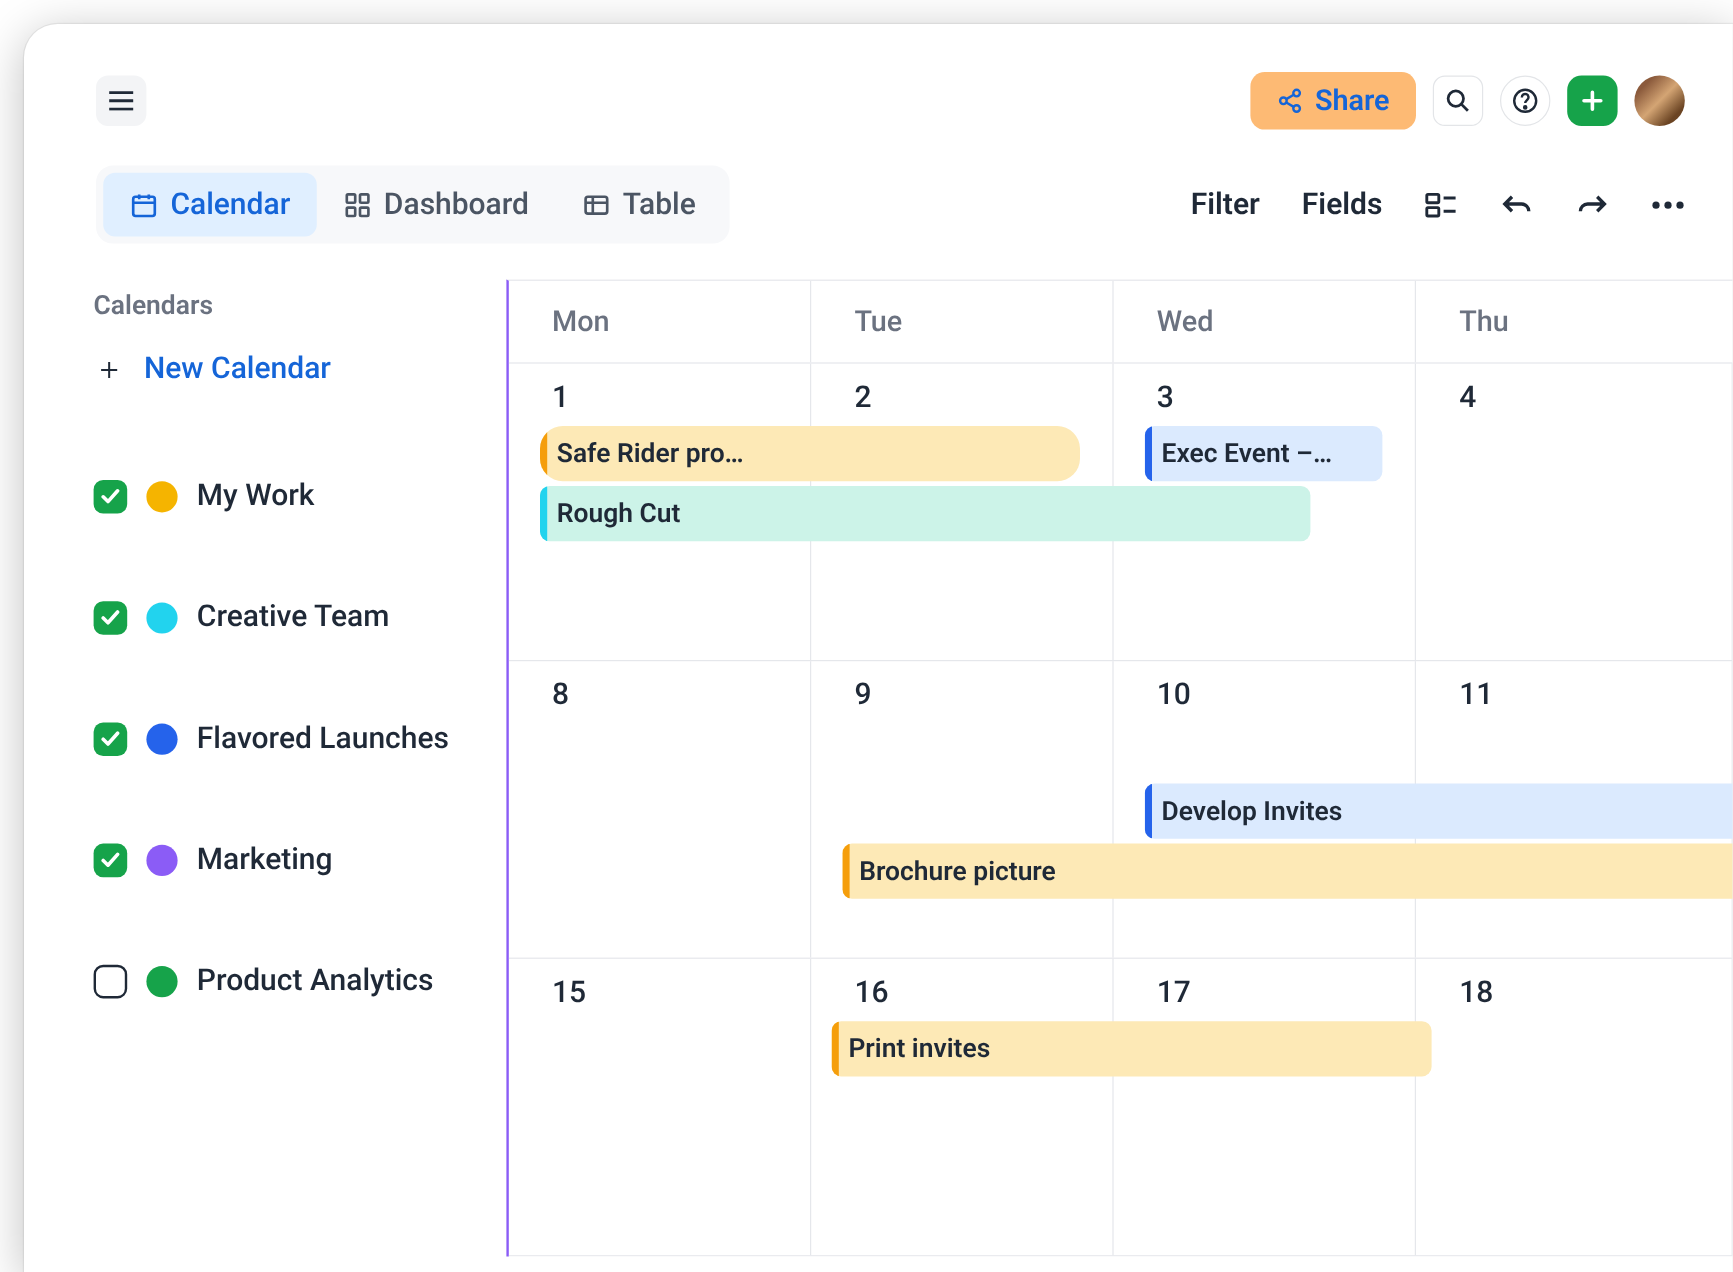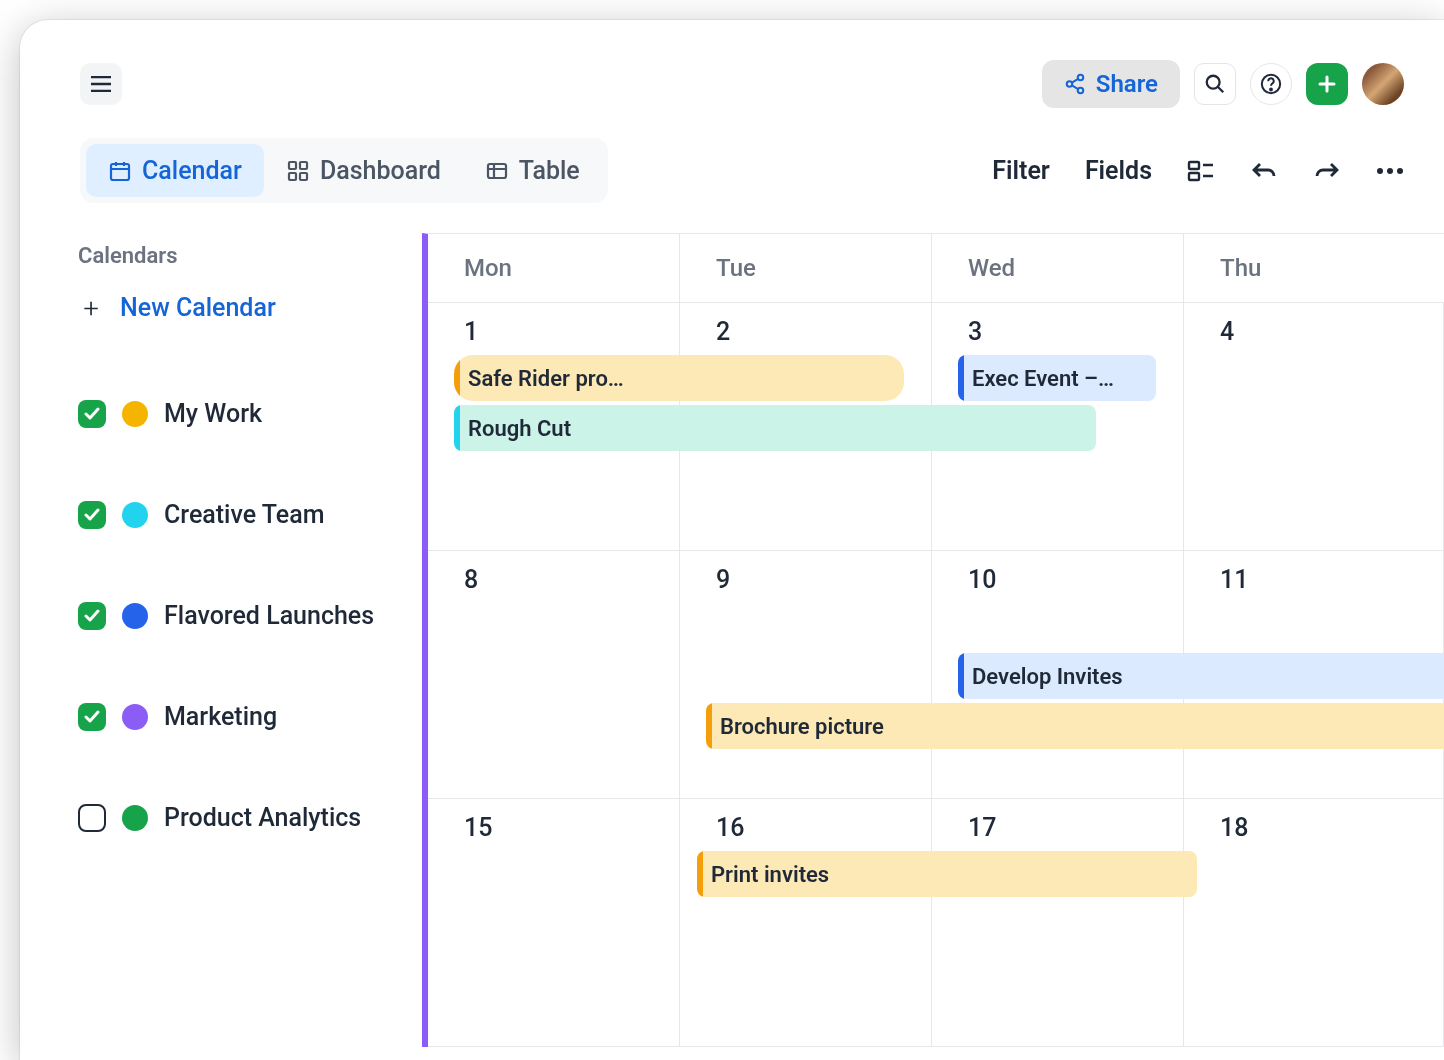--- a/index.html
+++ b/index.html
@@ -38,7 +38,7 @@
 .top-actions { display: flex; align-items: center; gap: 14px; }
 .share-btn {
   display: flex; align-items: center; gap: 10px;
-  background: #e5e5e5;
+  background: #fdba74;
   color: #1565d8;
   font-size: 24px;
   font-weight: 600;

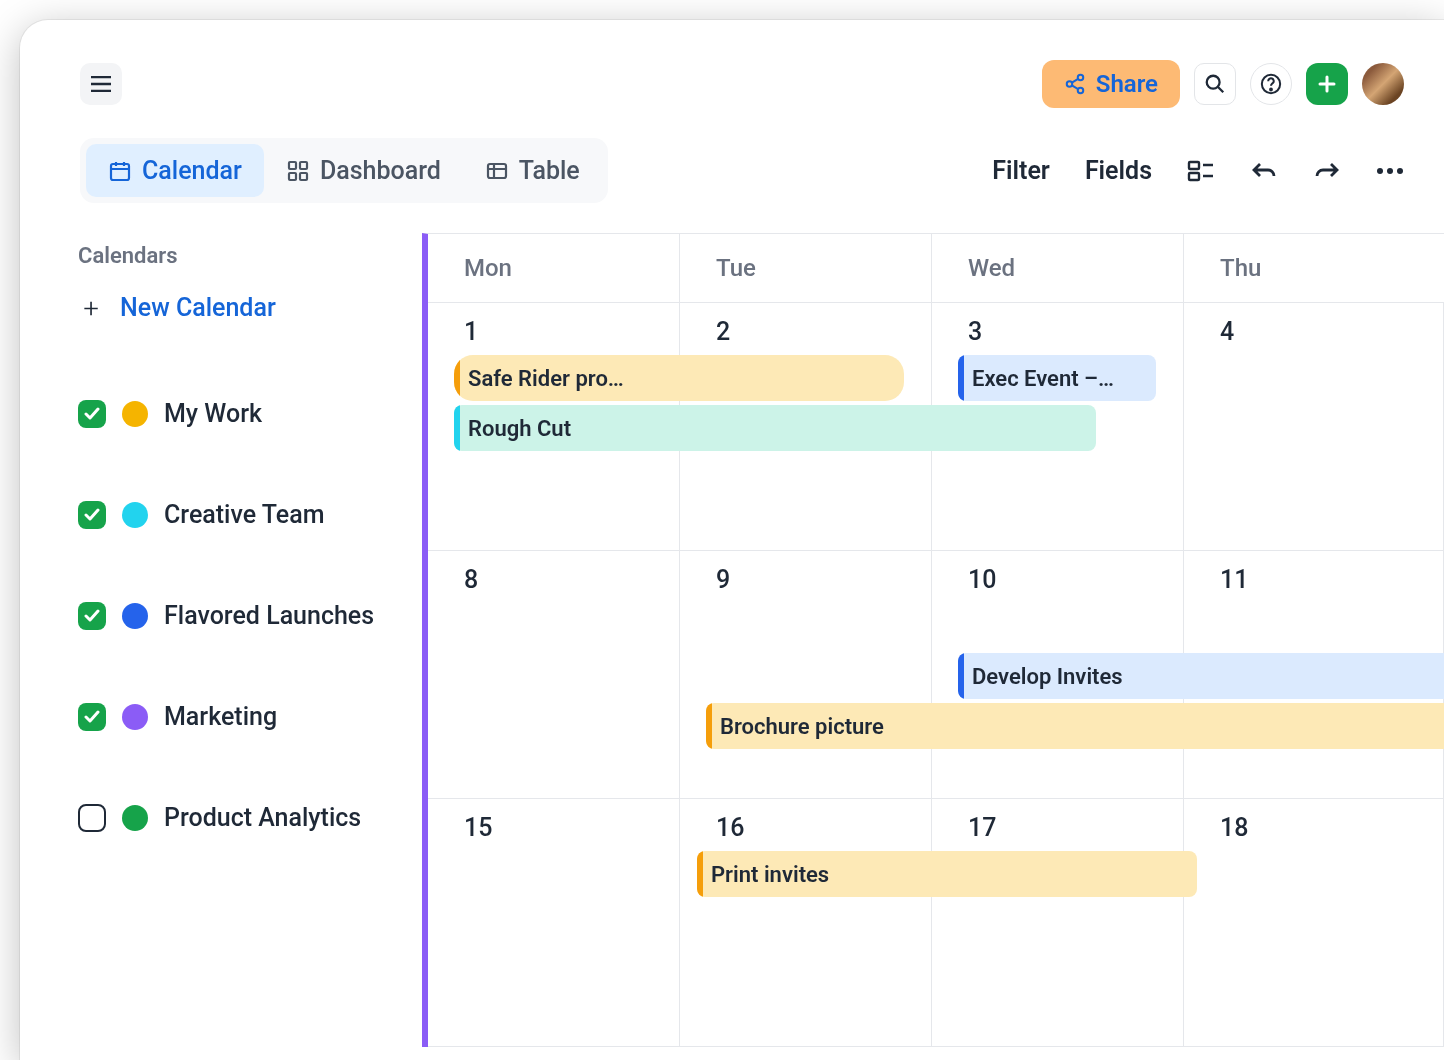--- a/index.html
+++ b/index.html
@@ -123,7 +123,7 @@
 
 .calendar {
   flex: 1;
-  border-left: 6px solid #8b5cf6;
+  border-left: 2px solid #8b5cf6;
   border-top: 1px solid #e5e7eb;
   overflow: hidden;
 }

